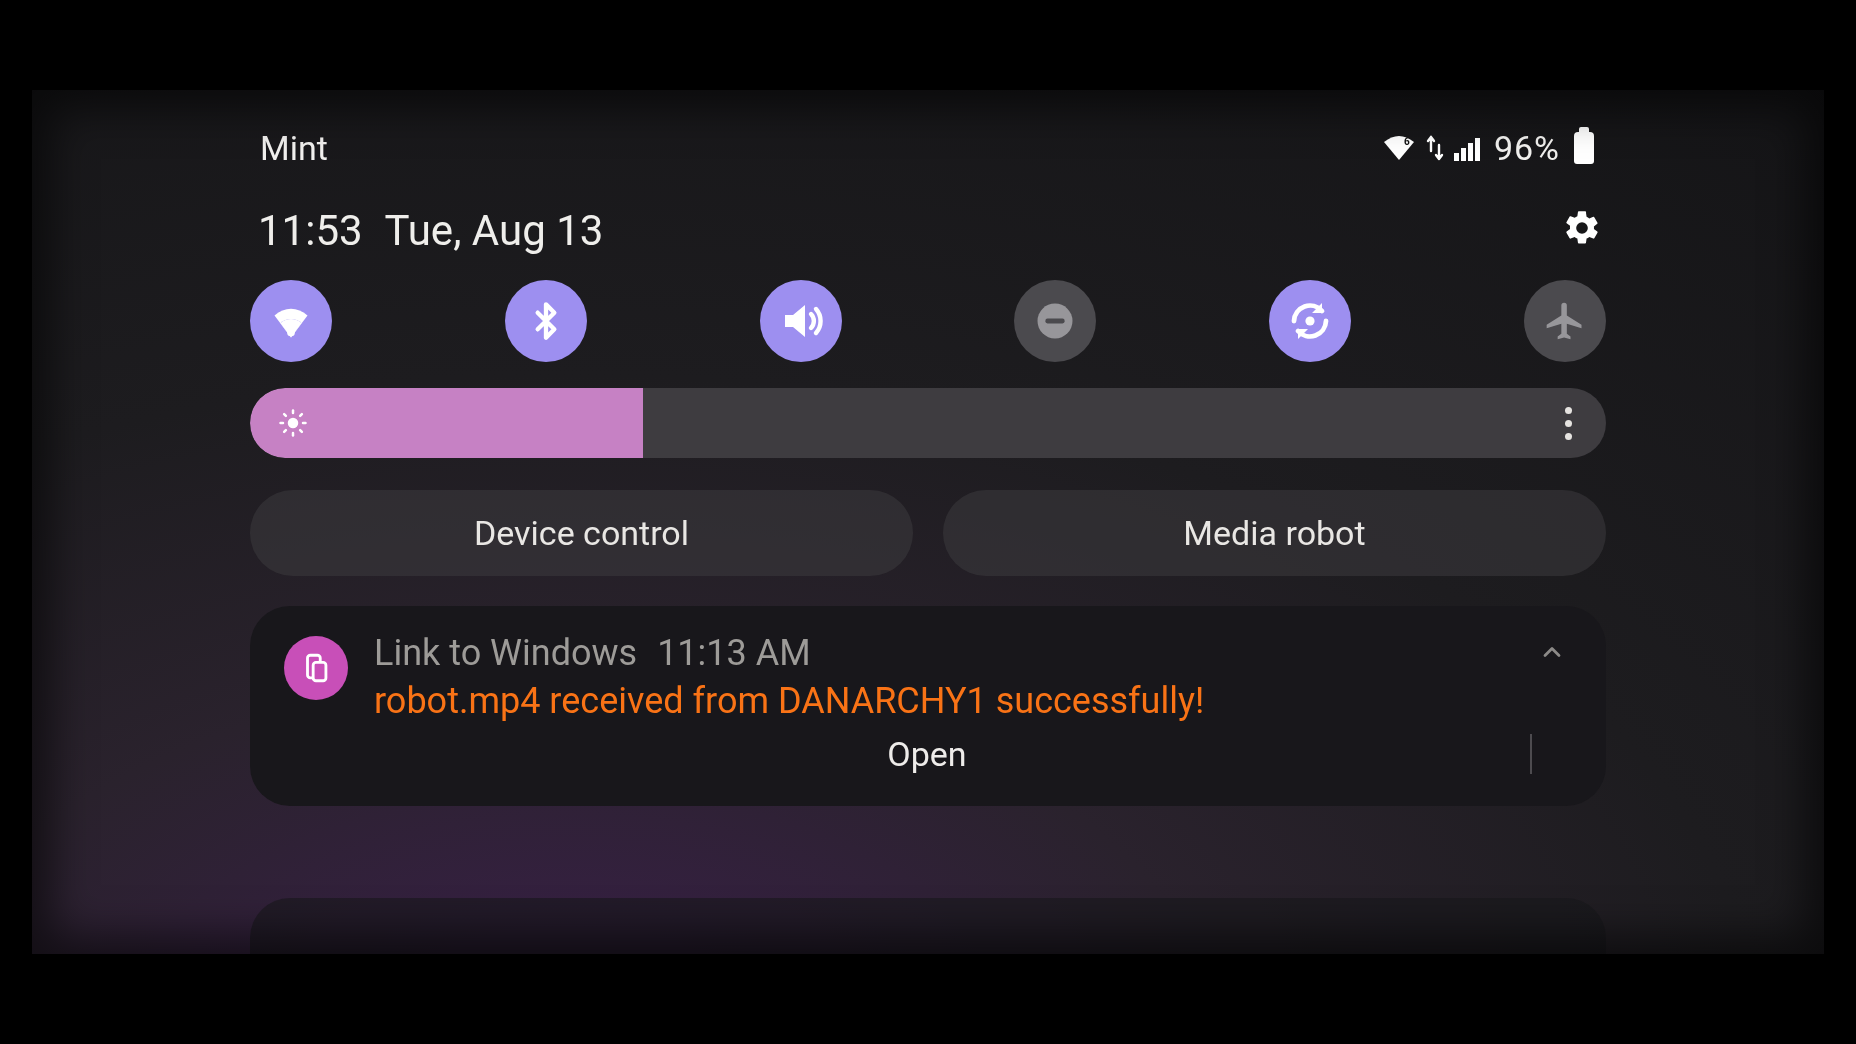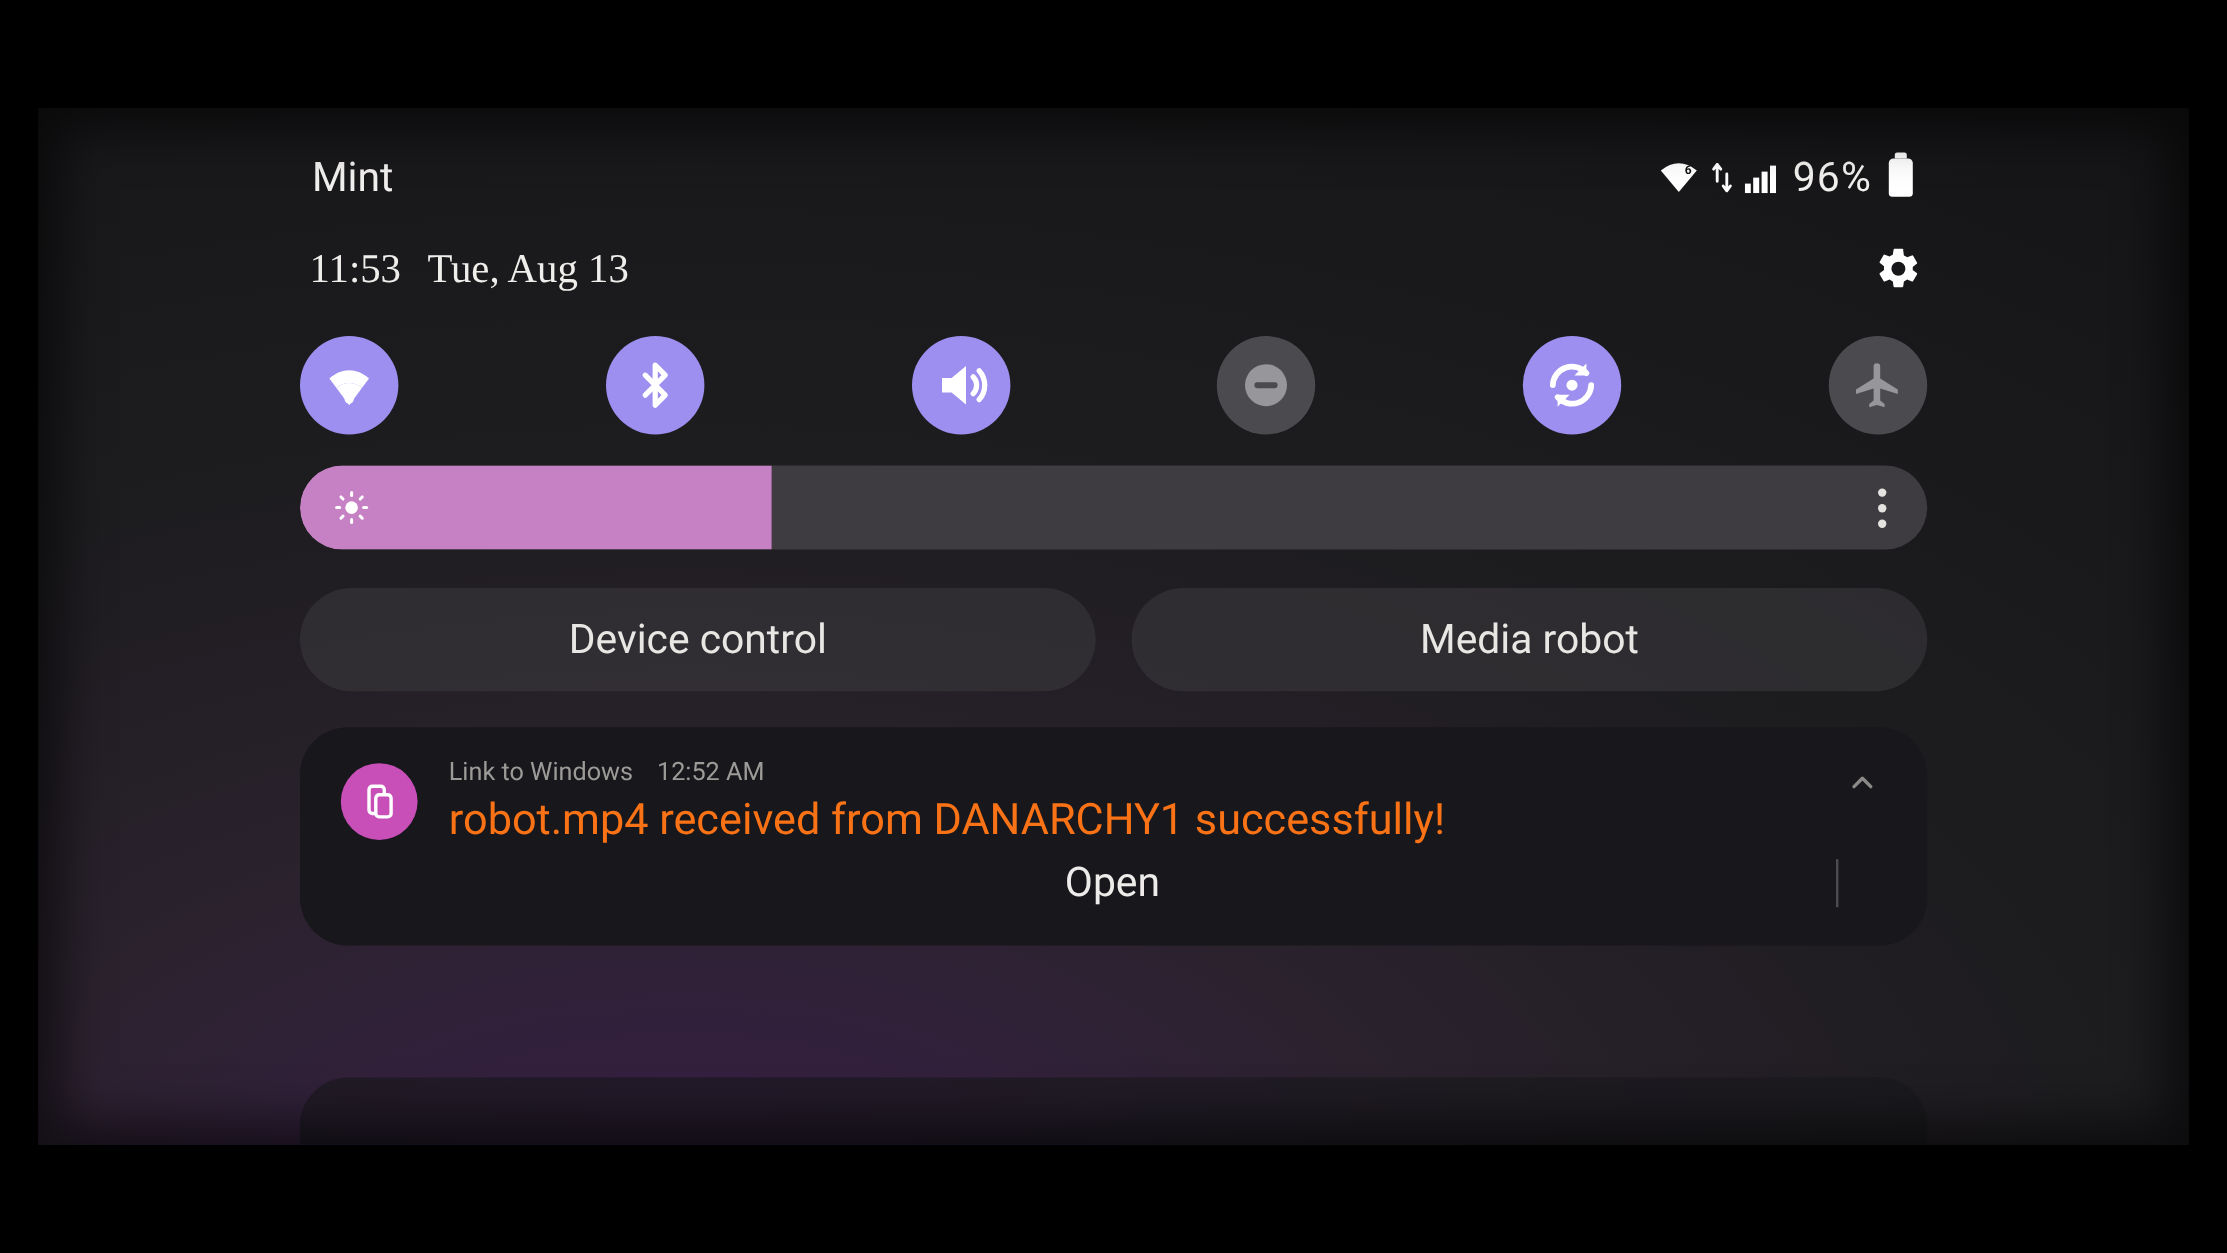--- a/index.html
+++ b/index.html
@@ -64,10 +64,9 @@
     left: 0; right: 0;
     padding: 0 220px 0 226px;
     display: flex;
-    align-items: flex-start;
-    font-size: 34px;
+    align-items: flex-end;
+    font-size: 42px;
     color: #efeeeb;
-    font-family: Liberation Serif, serif;
   }
   .date-row .time { margin-right: 22px; }
   .date-row .spacer { flex: 1; }

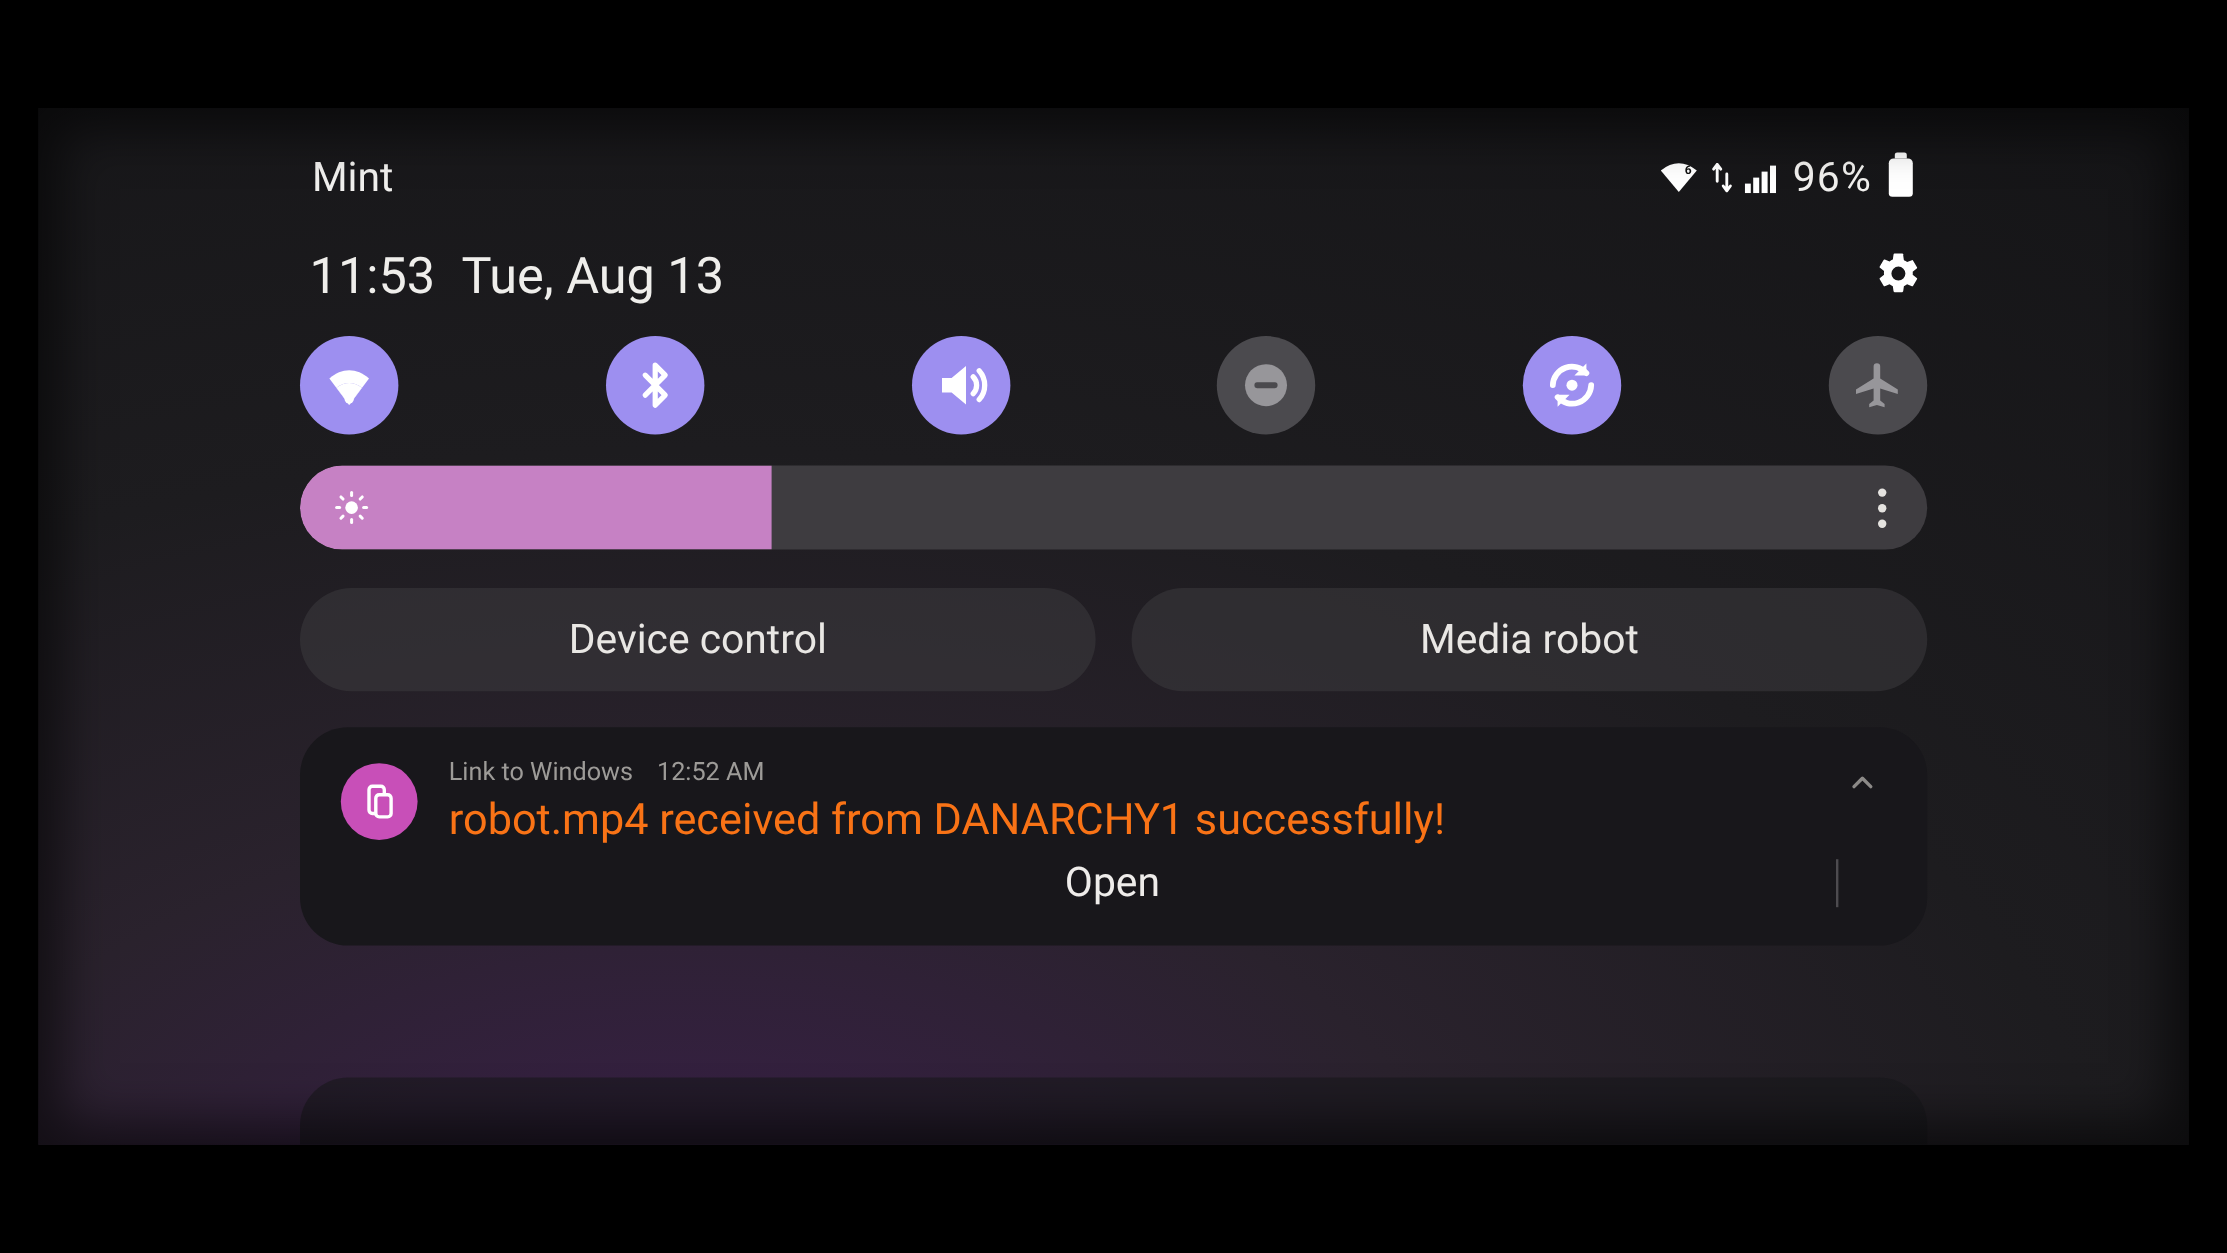--- a/index.html
+++ b/index.html
@@ -160,7 +160,7 @@
     margin-top: 4px;
   }
   .notif-body { flex: 1; }
-  .notif-app-line { display: flex; align-items: flex-start; gap: 20px; font-size: 21px; color: #9d9b98; margin-bottom: 6px; }
+  .notif-app-line { display: flex; align-items: flex-start; gap: 20px; font-size: 36px; color: #9d9b98; margin-bottom: 6px; }
   .notif-title { font-size: 36px; color: #f97316; margin-bottom: 4px; }
   .notif-sub   { font-size: 32px; color: #bdbbb8; }
   .notif-caret { color: #8c8a88; cursor: pointer; padding: 6px; }

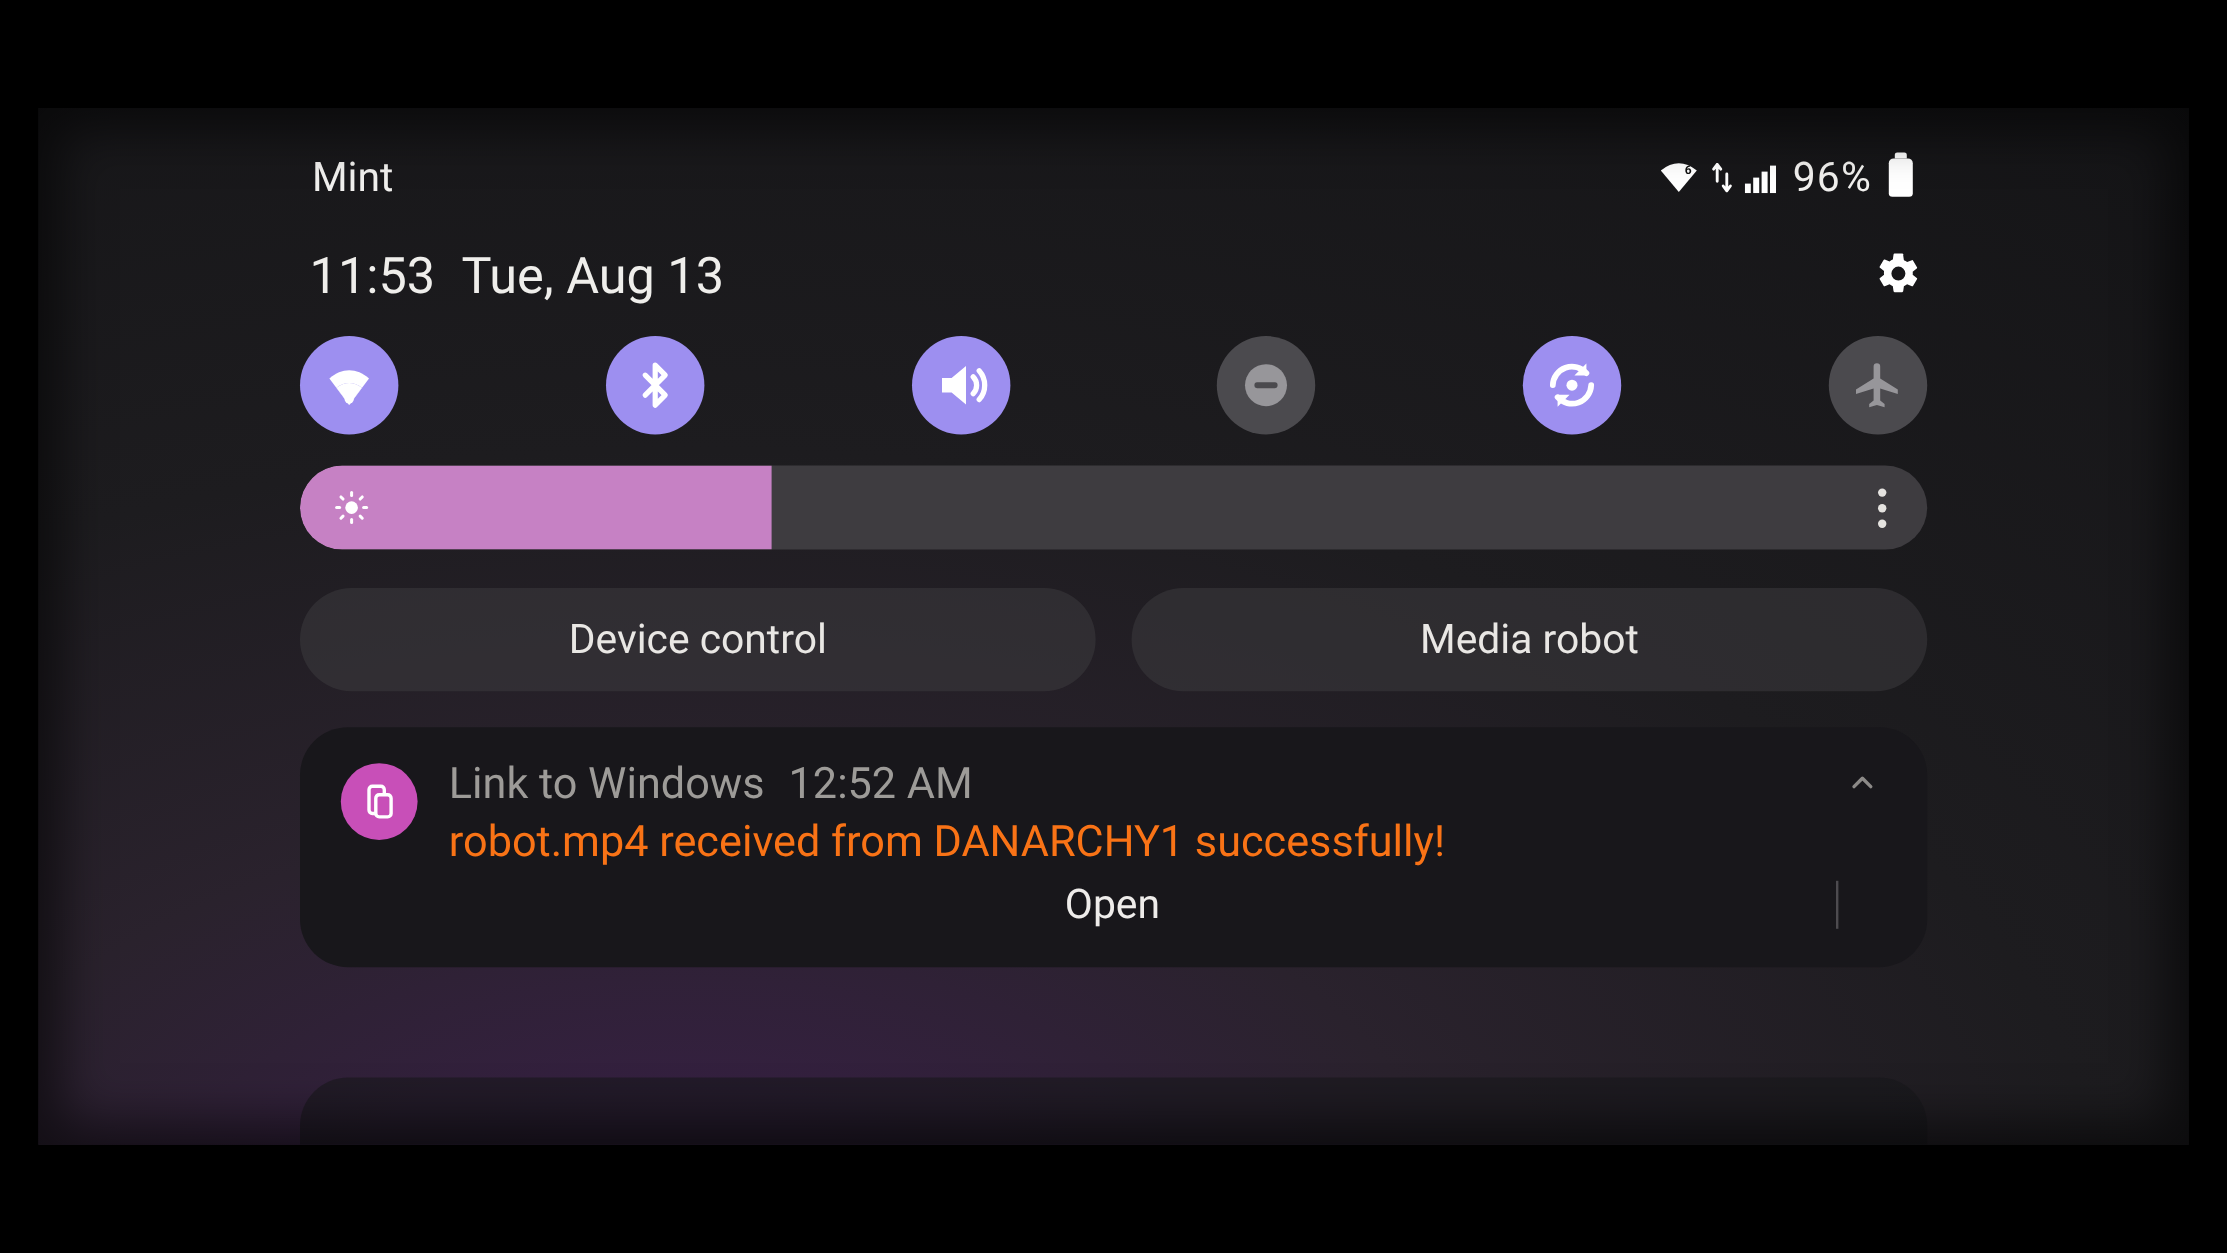--- a/index.html
+++ b/index.html
@@ -331,7 +331,7 @@
       <div class="notif-body">
         <div class="notif-app-line">
           <span>Link to Windows</span>
-          <span>12:52 AM</span>
+          <span>11:13 AM</span>
         </div>
         <div class="notif-title">robot.mp4 received from DANARCHY1 successfully!</div>
       </div>

